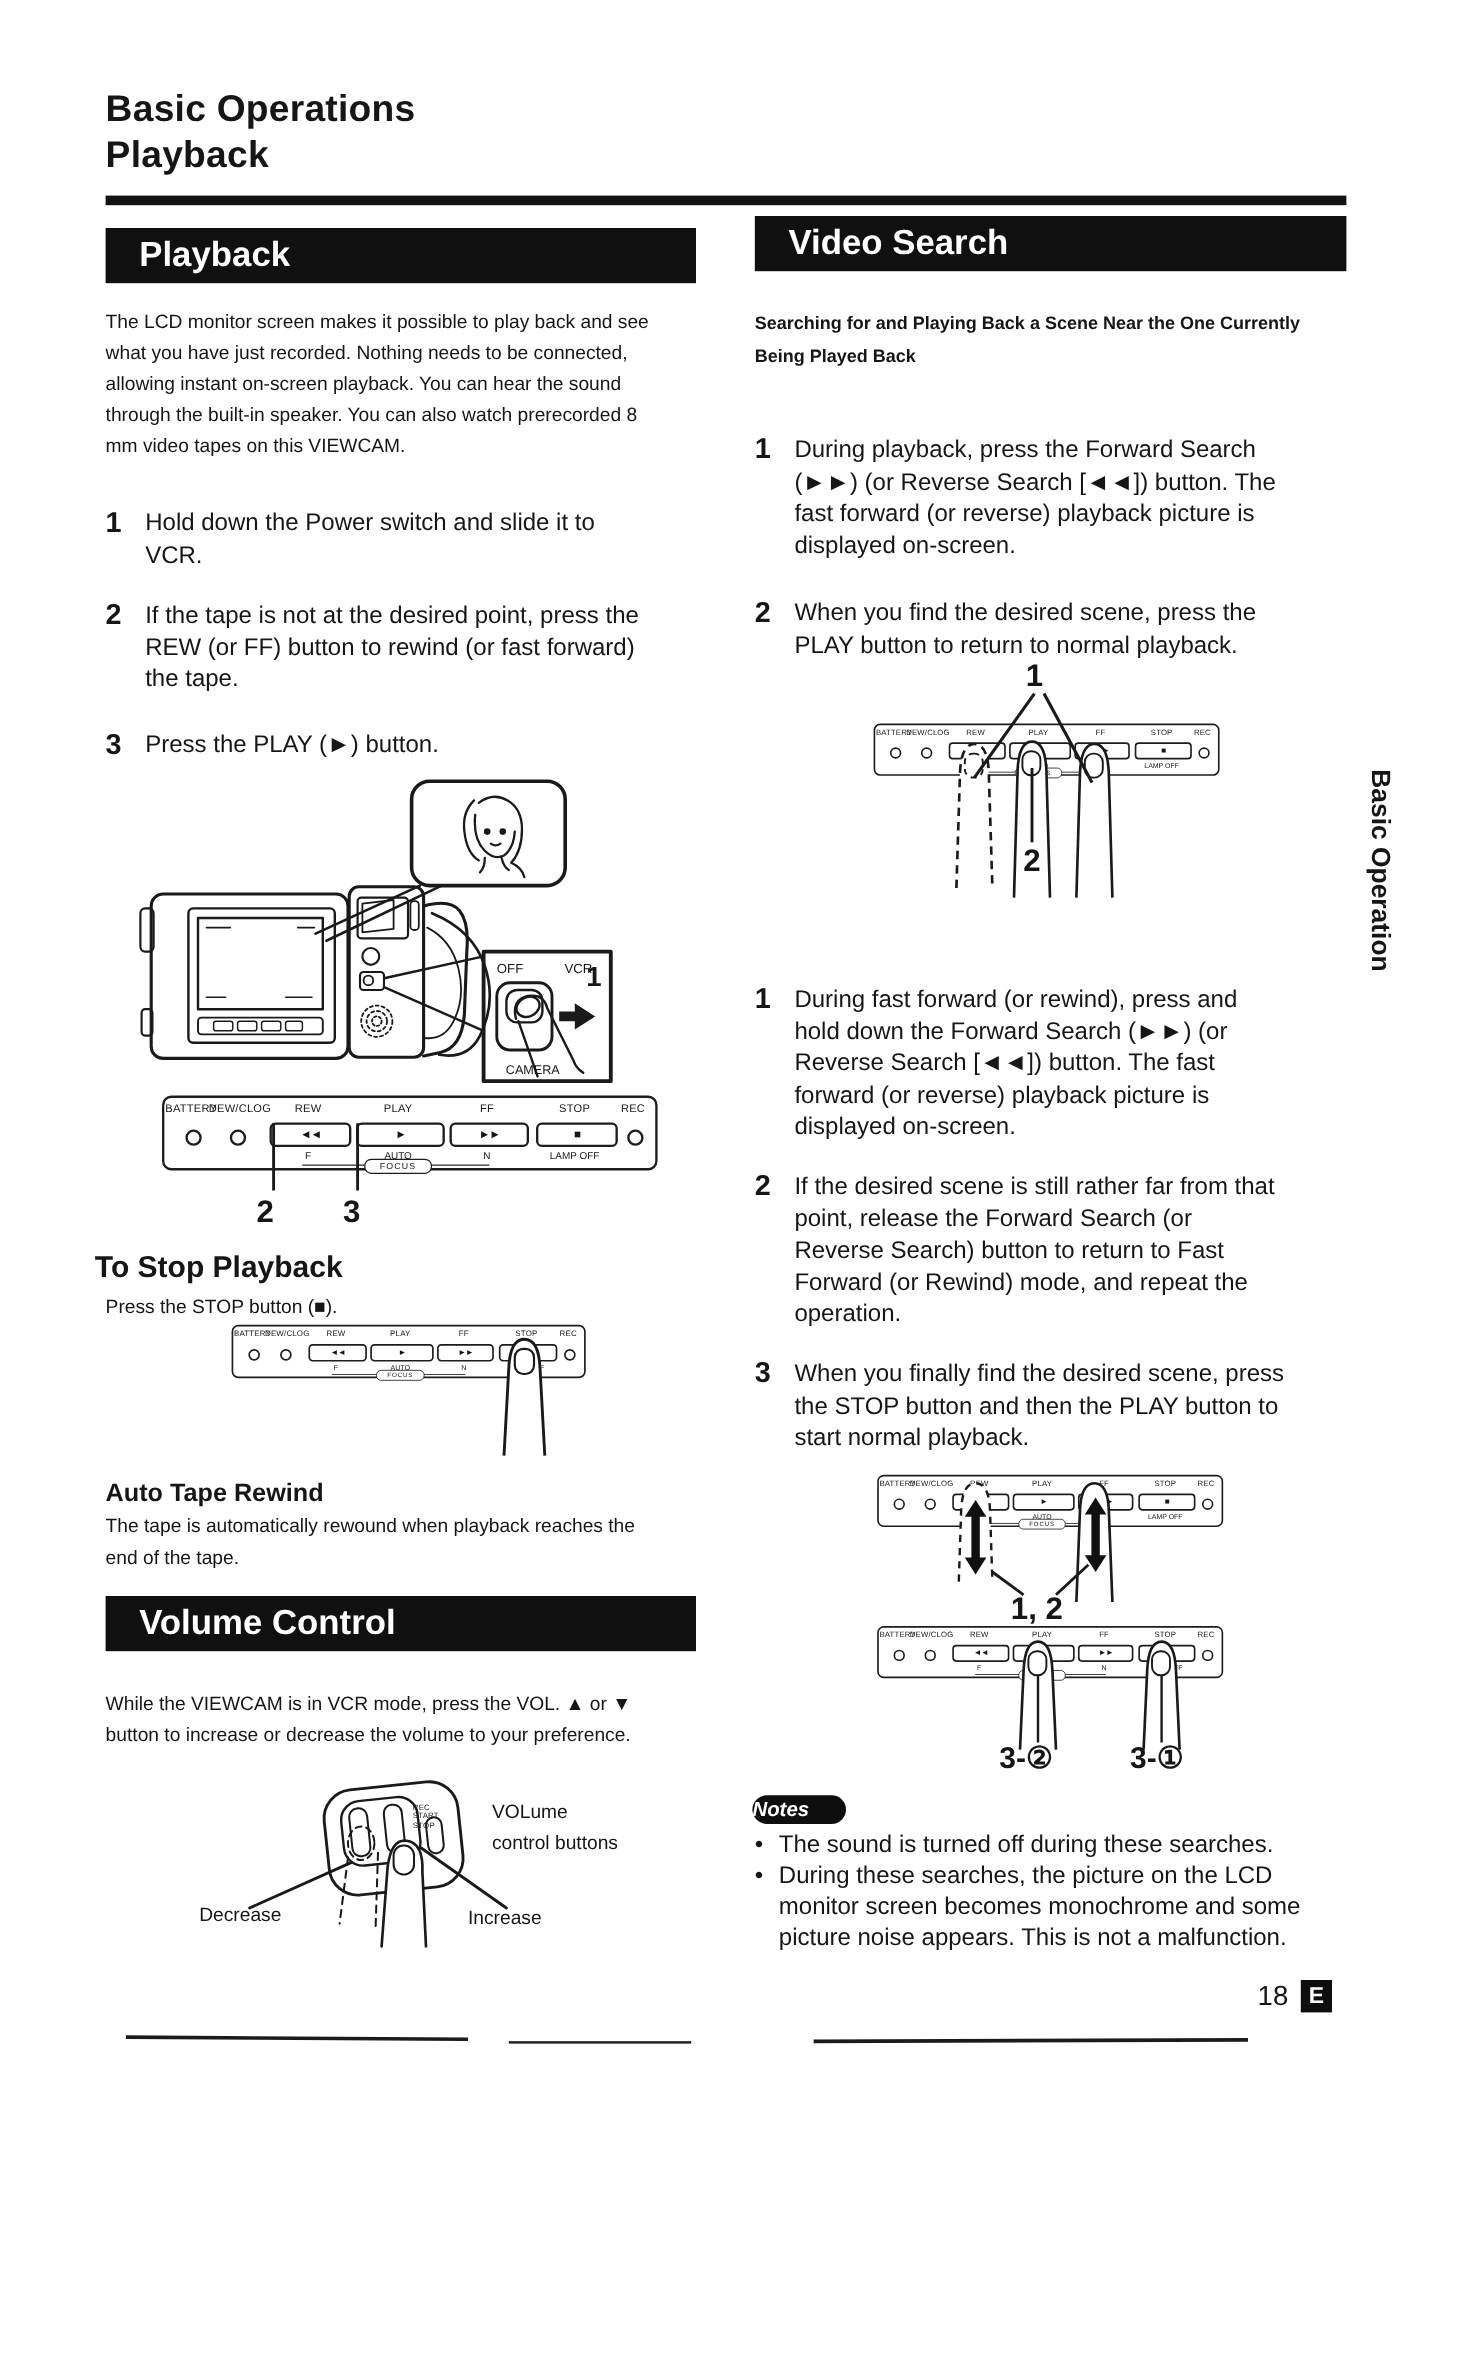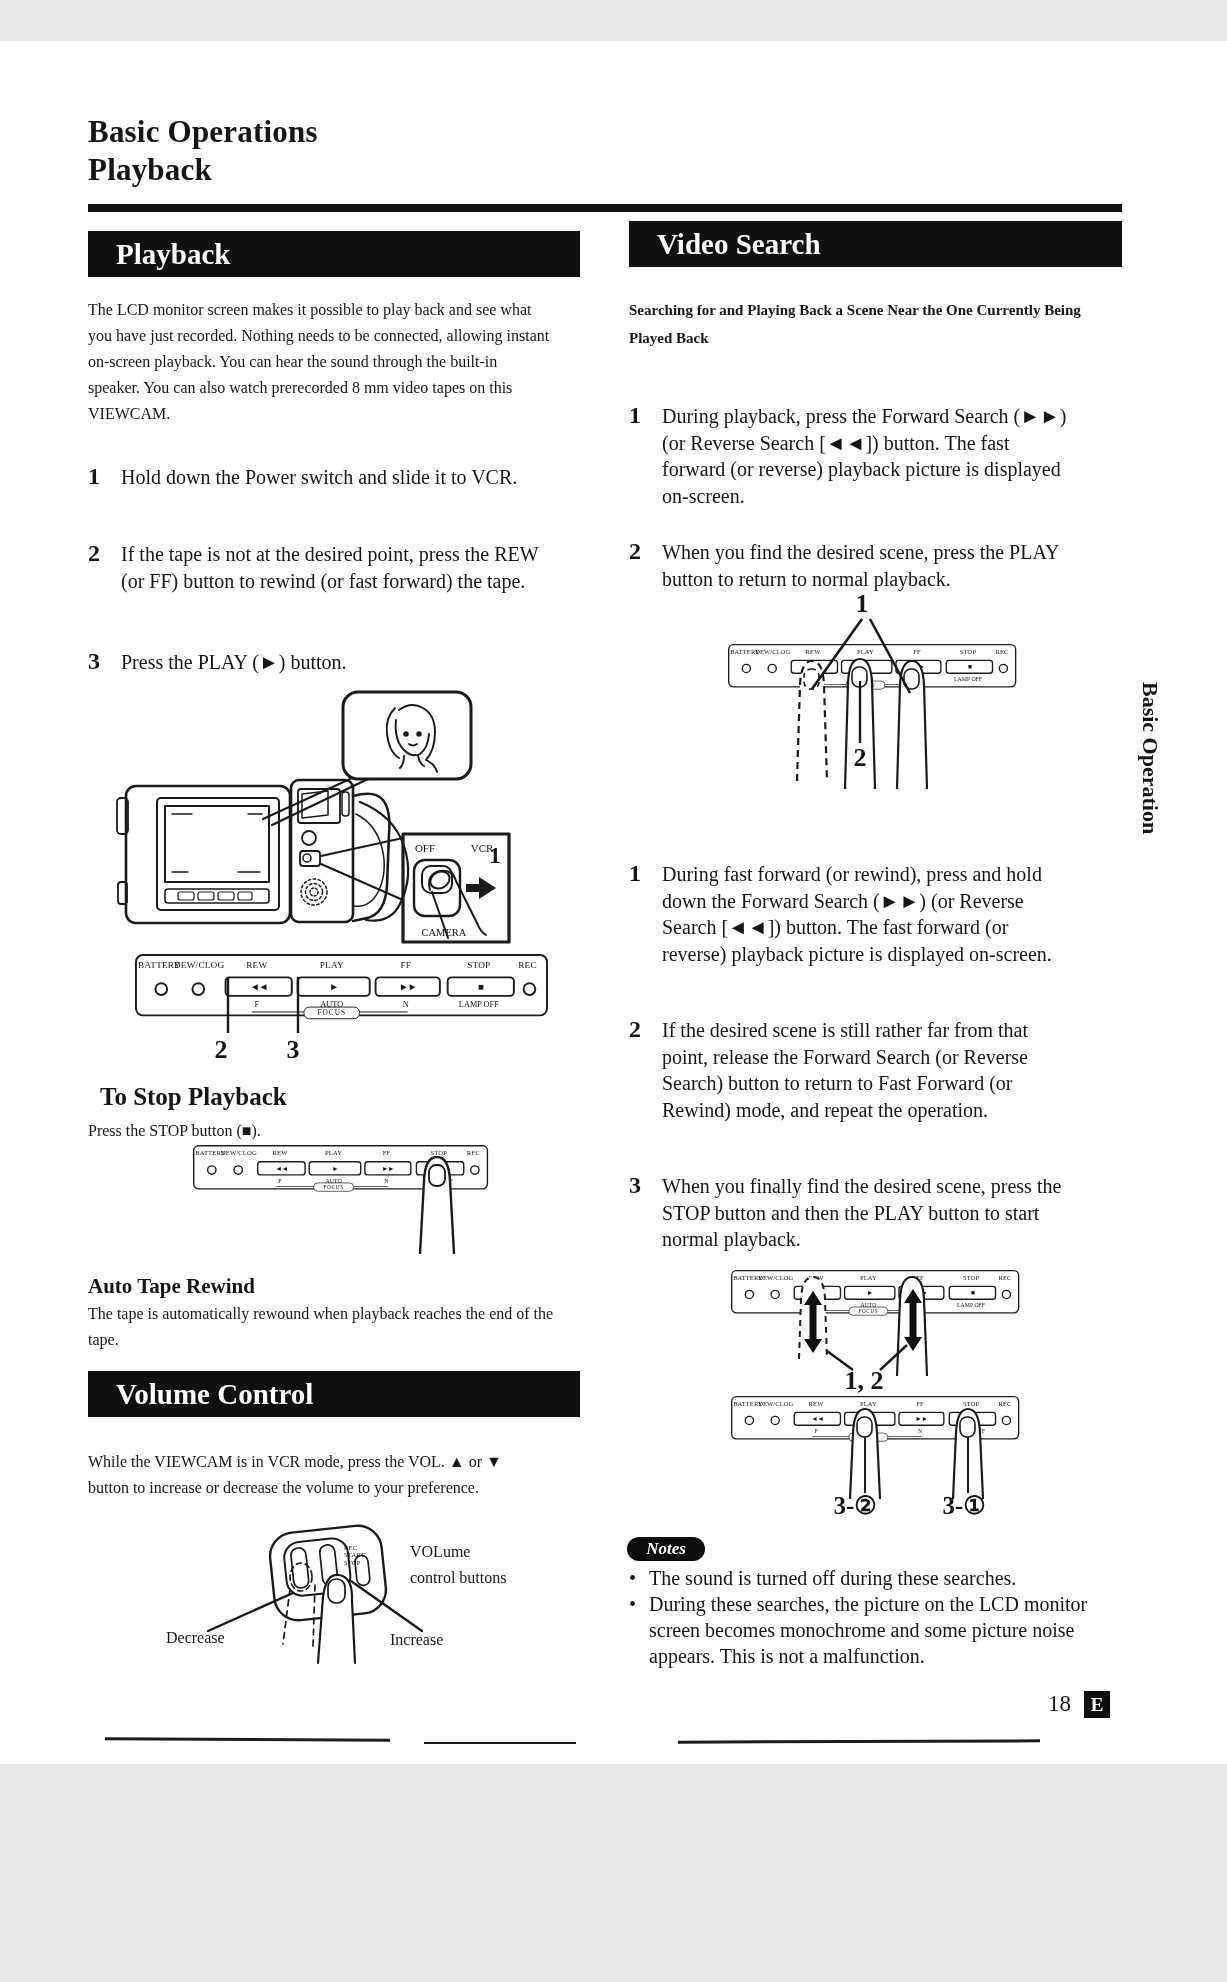--- a/index.html
+++ b/index.html
@@ -3,8 +3,8 @@
 <meta charset="utf-8">
 <style>
   html,body{margin:0;padding:0;background:#e8e8e8;}
-  .page{position:relative;width:1227px;height:1723px;background:#ffffff;overflow:hidden;
-        font-family:Liberation Serif, serif;color:#161616;margin-top:41px;}
+  .page{position:relative;width:1227px;height:1982px;background:#ffffff;overflow:hidden;
+        font-family:Liberation Sans, sans-serif;color:#161616;}
   .abs{position:absolute;}
   .title{font-size:31px;font-weight:bold;line-height:38px;letter-spacing:.2px;}
   .rule{background:#121212;height:8px;}

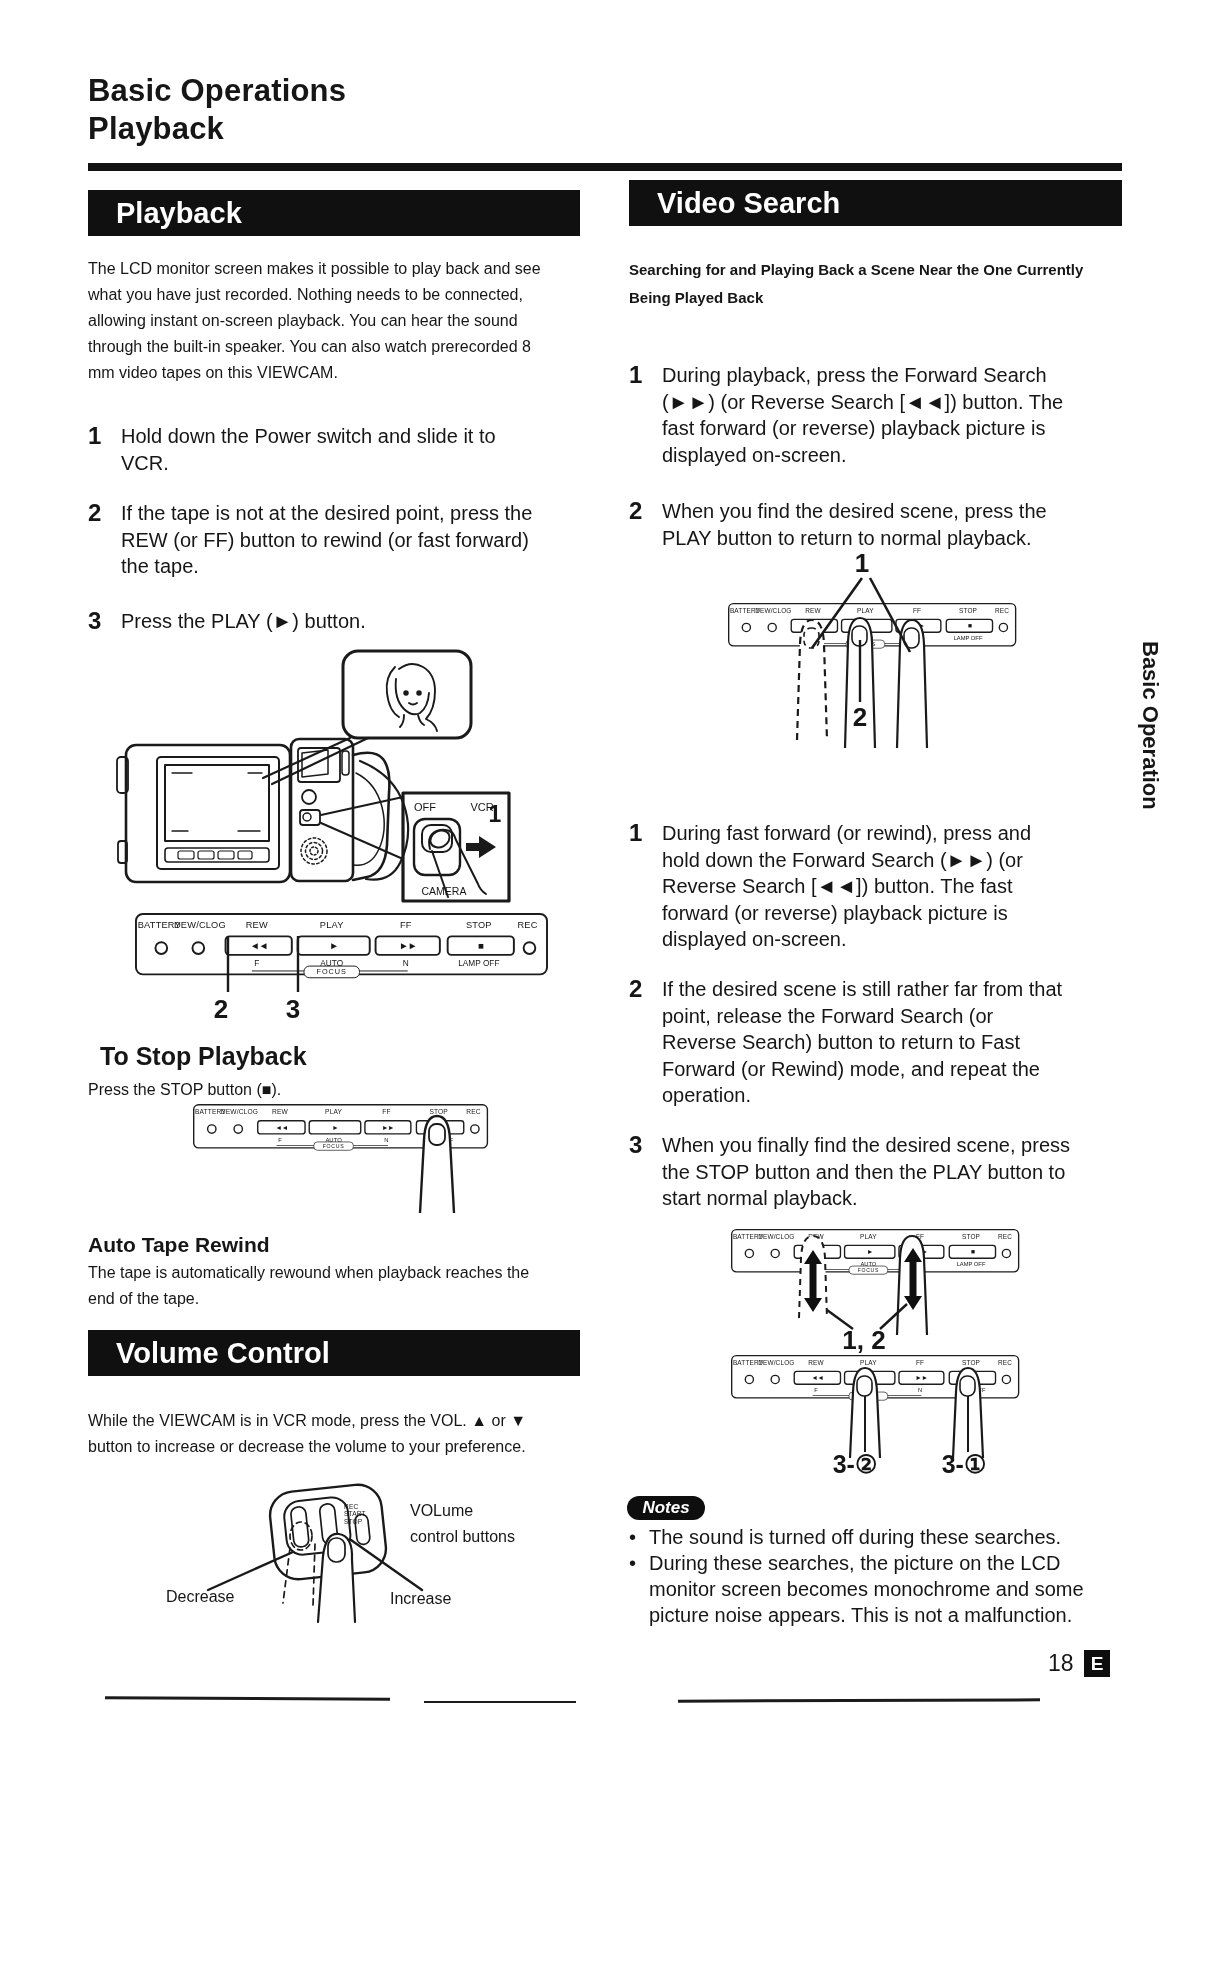--- a/index.html
+++ b/index.html
@@ -169,7 +169,7 @@
   <div class="abs callout-num" style="left:206px;top:994px;width:30px">2</div>
   <div class="abs callout-num" style="left:278px;top:994px;width:30px">3</div>
 
-  <div class="abs h-big" style="left:100px;top:1042px">To Stop Playback</div>
+  <div class="abs h-big" style="left:79px;top:1042px">To Stop Playback</div>
   <div class="abs body" style="left:88px;top:1077px;width:460px">Press the STOP button (■).</div>
 
   <div class="abs s696" style="left:193px;top:1104px">

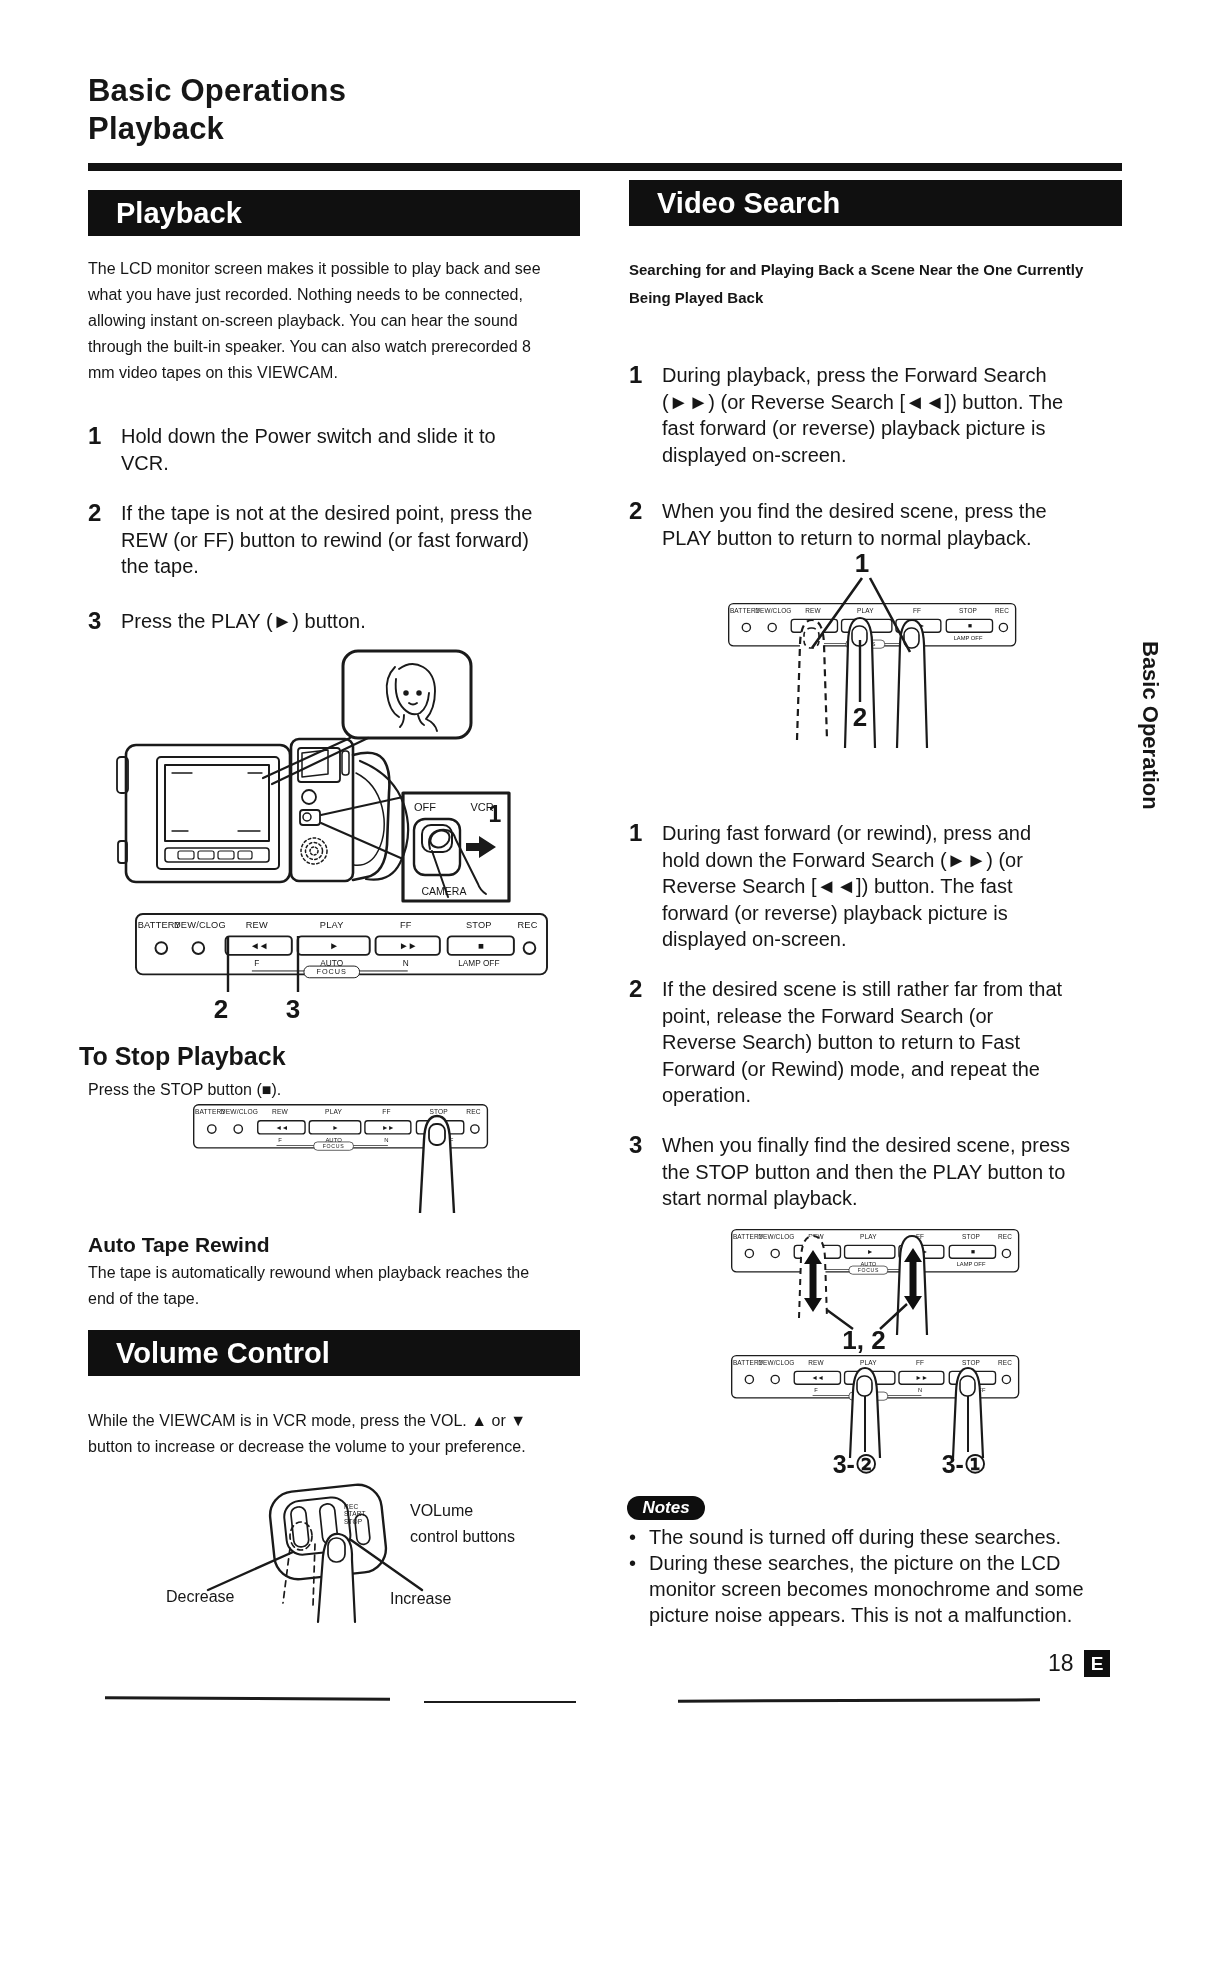--- a/index.html
+++ b/index.html
@@ -18,7 +18,7 @@
   .h-small{font-size:21px;font-weight:bold;}
   .callout-num{font-size:26px;font-weight:bold;text-align:center;}
   .notes-pill{background:#0e0e0e;color:#fff;border-radius:12px;width:78px;height:24px;
-              font-size:17px;font-weight:bold;font-style:italic;text-align:center;line-height:23px;}
+              font-size:17px;font-weight:bold;font-style:italic;text-align:left;line-height:23px;}
   .bullets{font-size:20px;line-height:26px;}
   .bullet{display:flex;}
   .bullet .dot{width:20px;flex:0 0 20px;}

